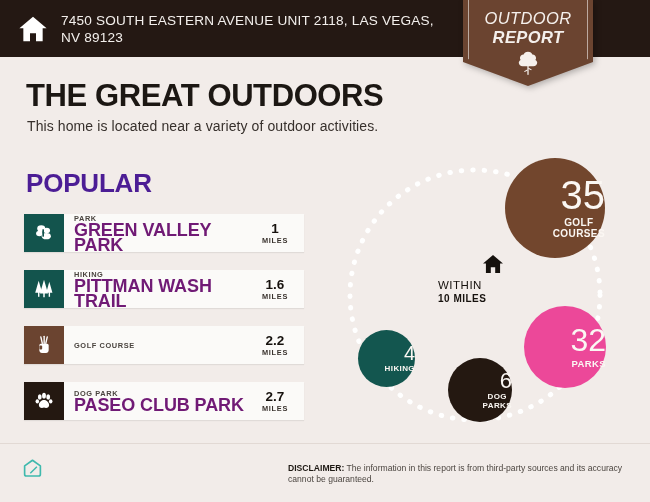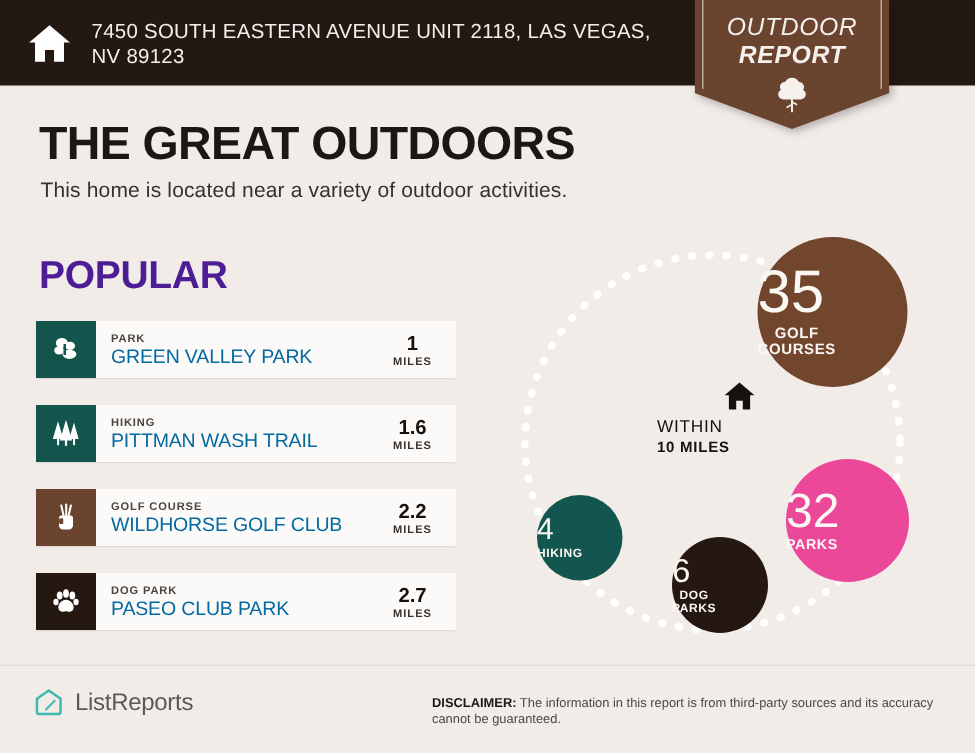--- a/index.html
+++ b/index.html
@@ -91,7 +91,7 @@
   .dots{position:absolute;left:0;top:0;}
   .bubble{
     position:absolute;border-radius:50%;display:flex;flex-direction:column;
-    align-items:flex-start;justify-content:center;color:#fbf7f3;text-align:center;
+    align-items:flex-end;justify-content:center;color:#fbf7f3;text-align:center;
   }
   .bubble .num{font-weight:normal;}
   .bubble .lab{font-weight:bold;letter-spacing:.4px;}

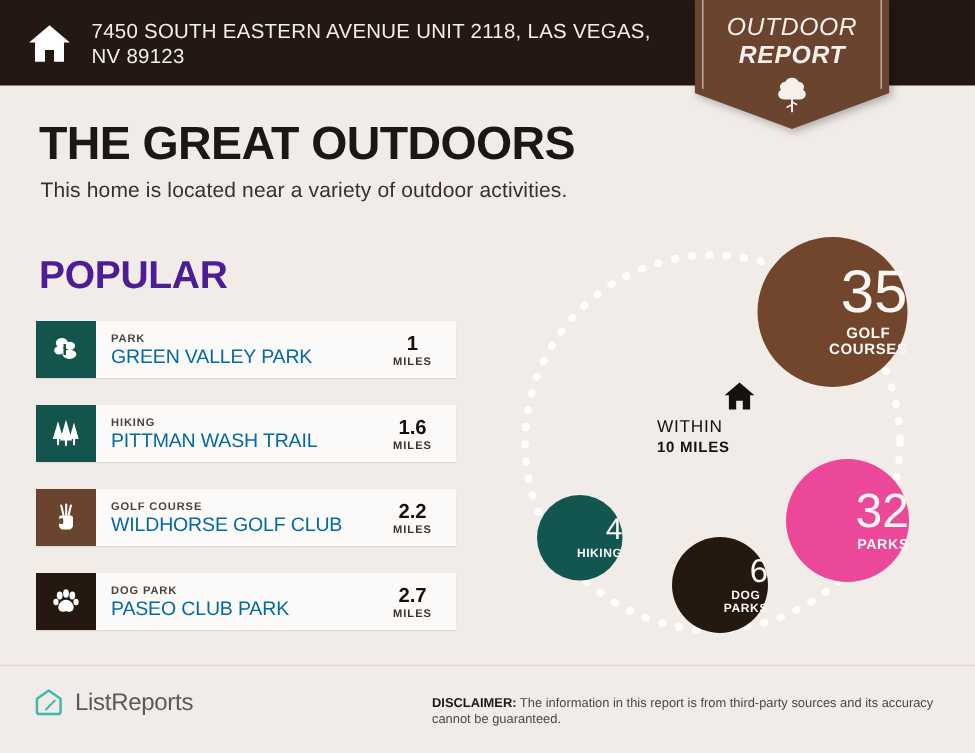--- a/index.html
+++ b/index.html
@@ -78,7 +78,7 @@
   .row-icon svg{width:22px;height:22px;display:block;}
   .row-body{flex:1 1 auto;display:flex;flex-direction:column;justify-content:center;padding-left:10px;}
   .row-cat{font-size:7.4px;font-weight:bold;letter-spacing:.6px;color:#4a443f;line-height:9px;}
-  .row-name{font-size:13px;font-weight:normal;color:#0369a1;letter-spacing:-.1px;line-height:15px;}
+  .row-name{font-size:18px;font-weight:bold;color:#701a75;letter-spacing:-.1px;line-height:15px;}
   .row-dist{
     flex:0 0 52px;display:flex;flex-direction:column;align-items:center;justify-content:center;
     padding-right:6px;box-sizing:border-box;

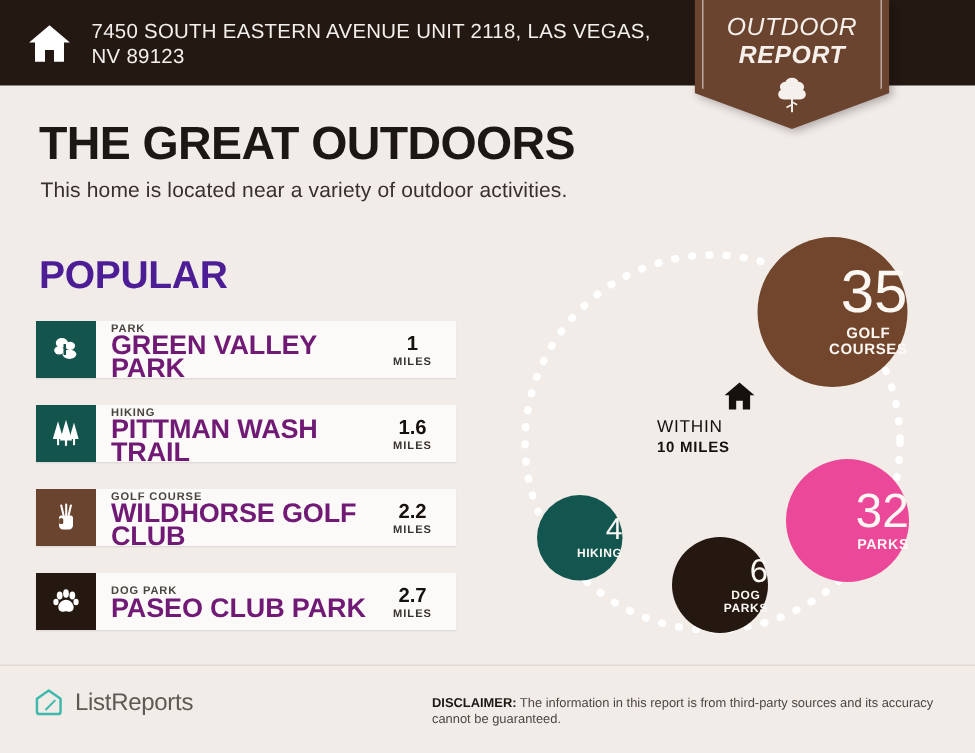--- a/index.html
+++ b/index.html
@@ -222,7 +222,6 @@
       </div>
       <div class="row-body">
         <div class="row-cat">GOLF COURSE</div>
-        <div class="row-name">WILDHORSE GOLF CLUB</div>
       </div>
       <div class="row-dist">
         <div class="row-num">2.2</div>

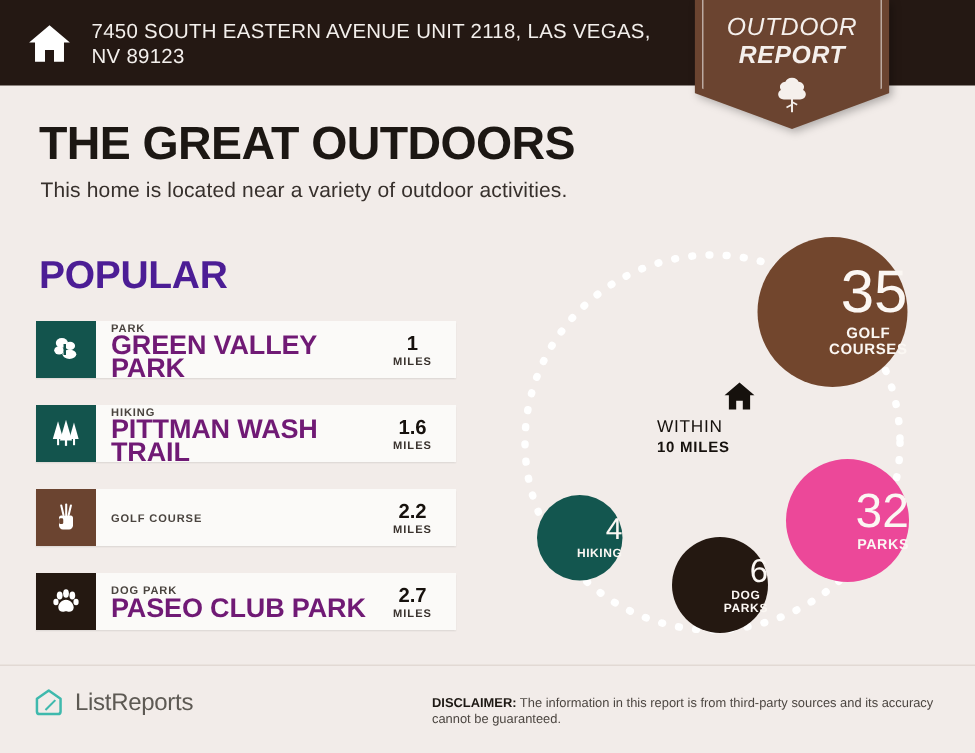--- a/index.html
+++ b/index.html
@@ -299,7 +299,6 @@
       <path fill="none" stroke="#3fb9ad" stroke-width="1.9" stroke-linejoin="round" d="M12 2.6 21 9v9.6a2 2 0 0 1-2 2H5a2 2 0 0 1-2-2V9z"></path>
       <path fill="none" stroke="#3fb9ad" stroke-width="1.6" d="M9.5 17.5 17 10"></path>
     </svg>
-    <span class="lt">ListReports</span>
   </div>
 
   <div class="disclaimer">

